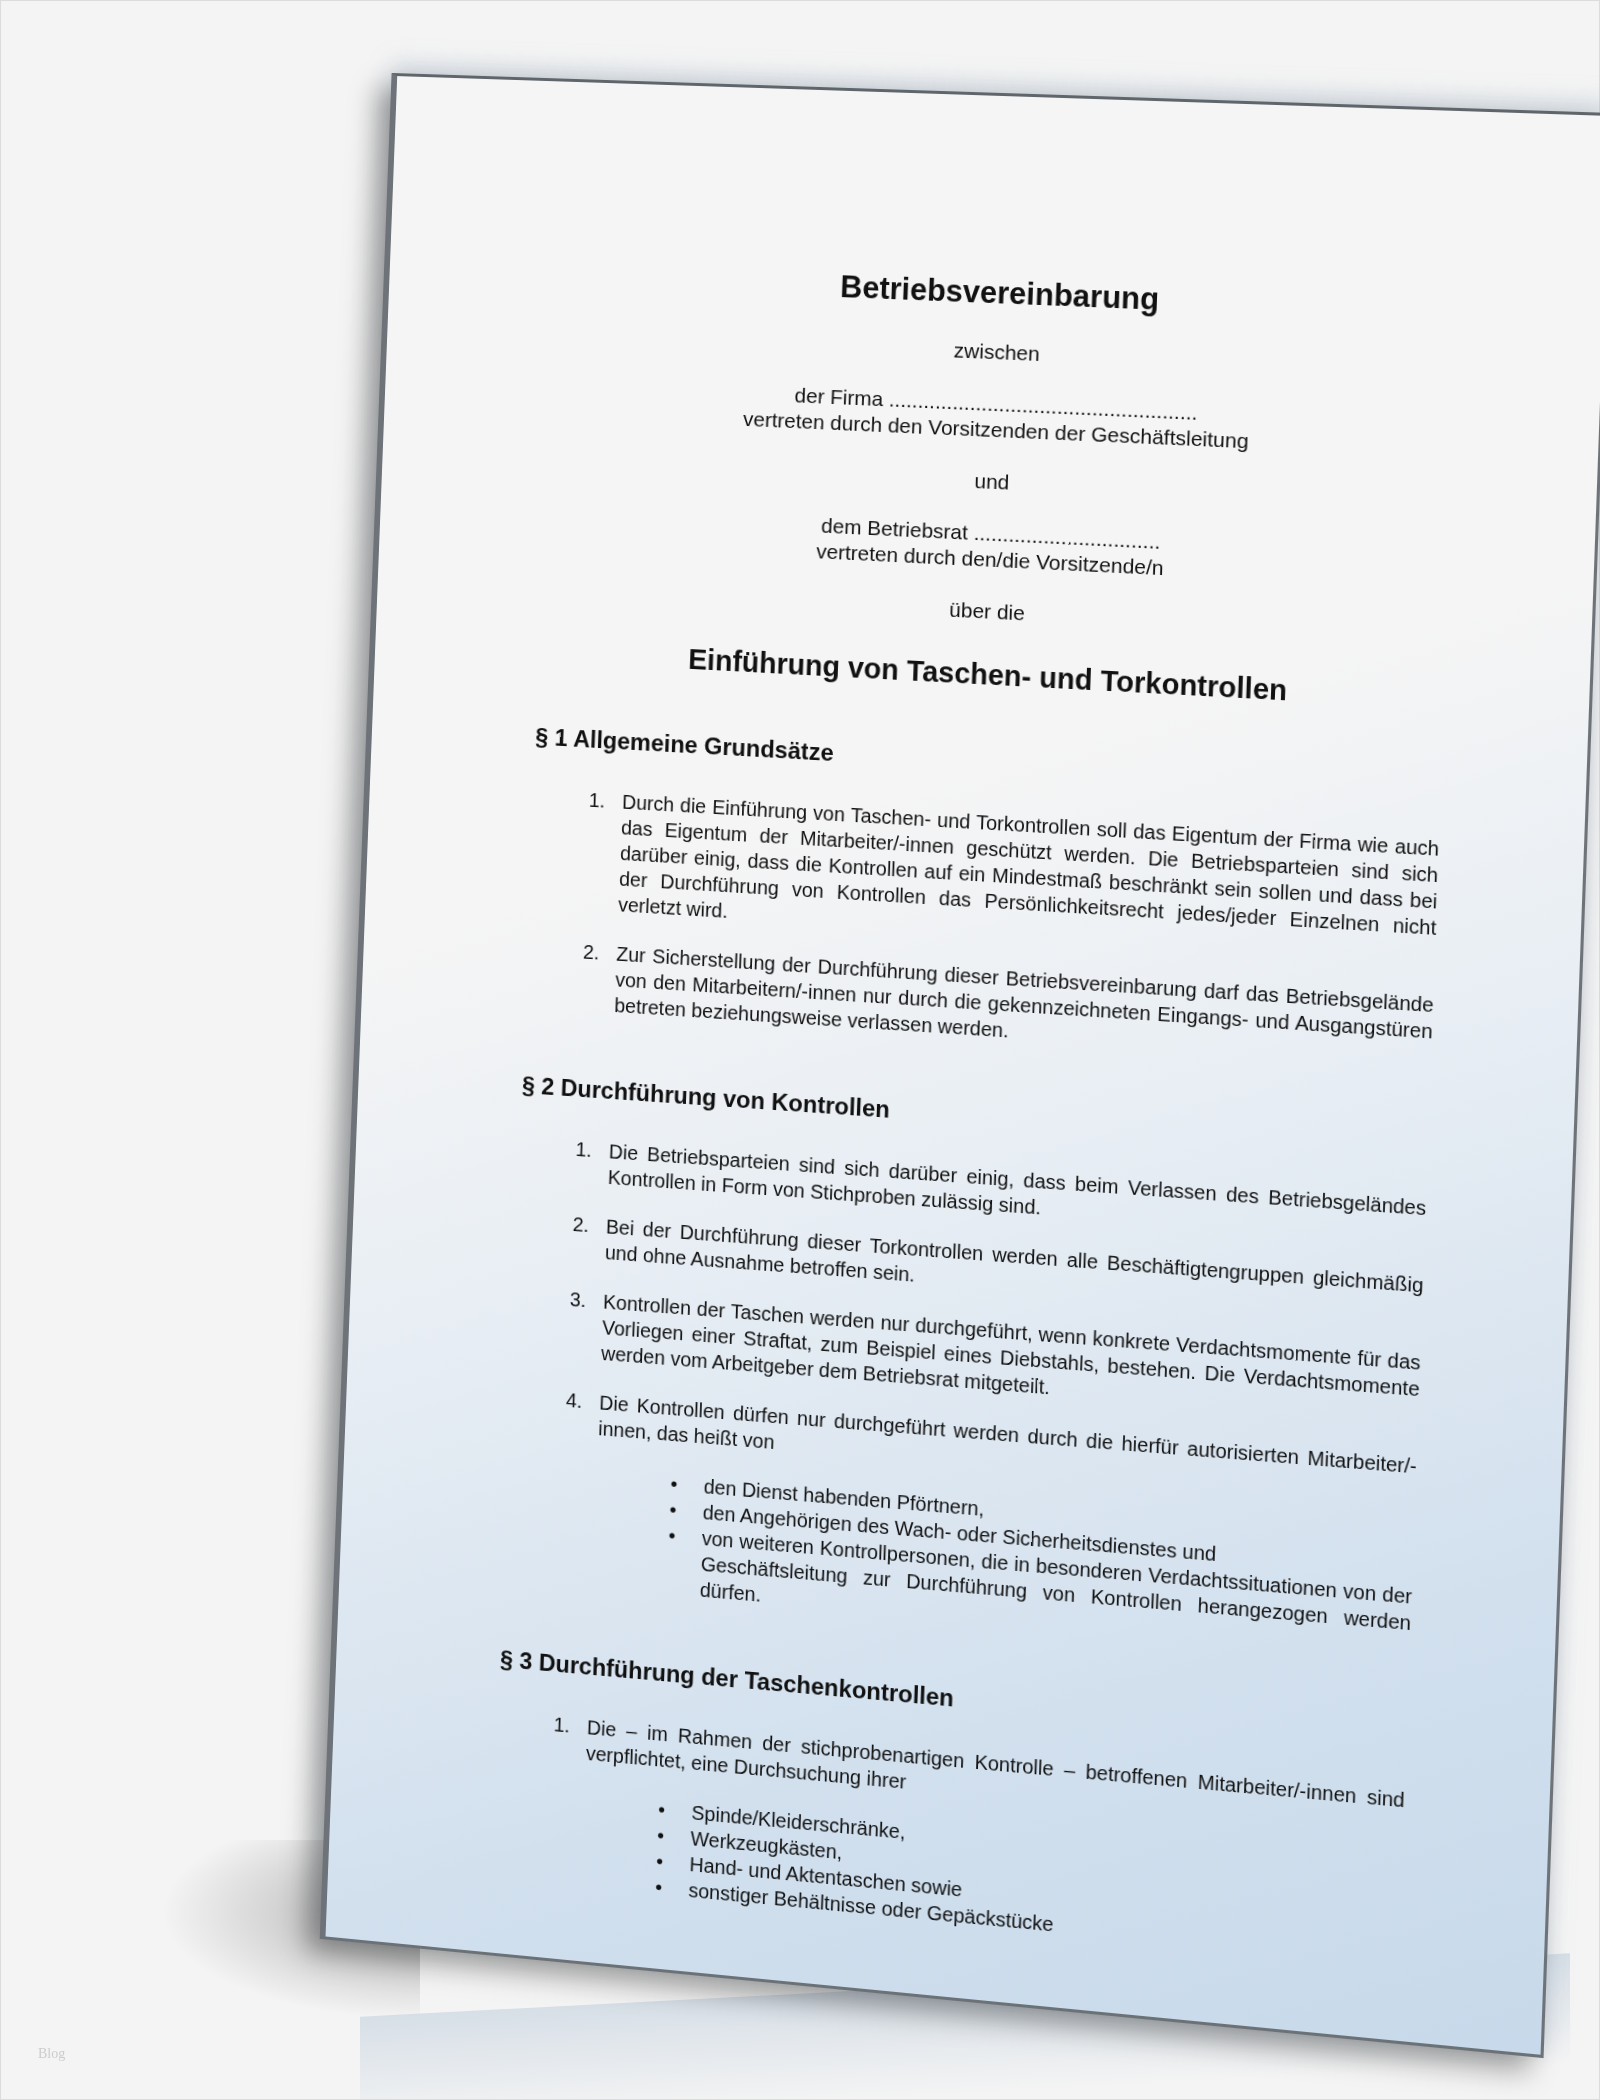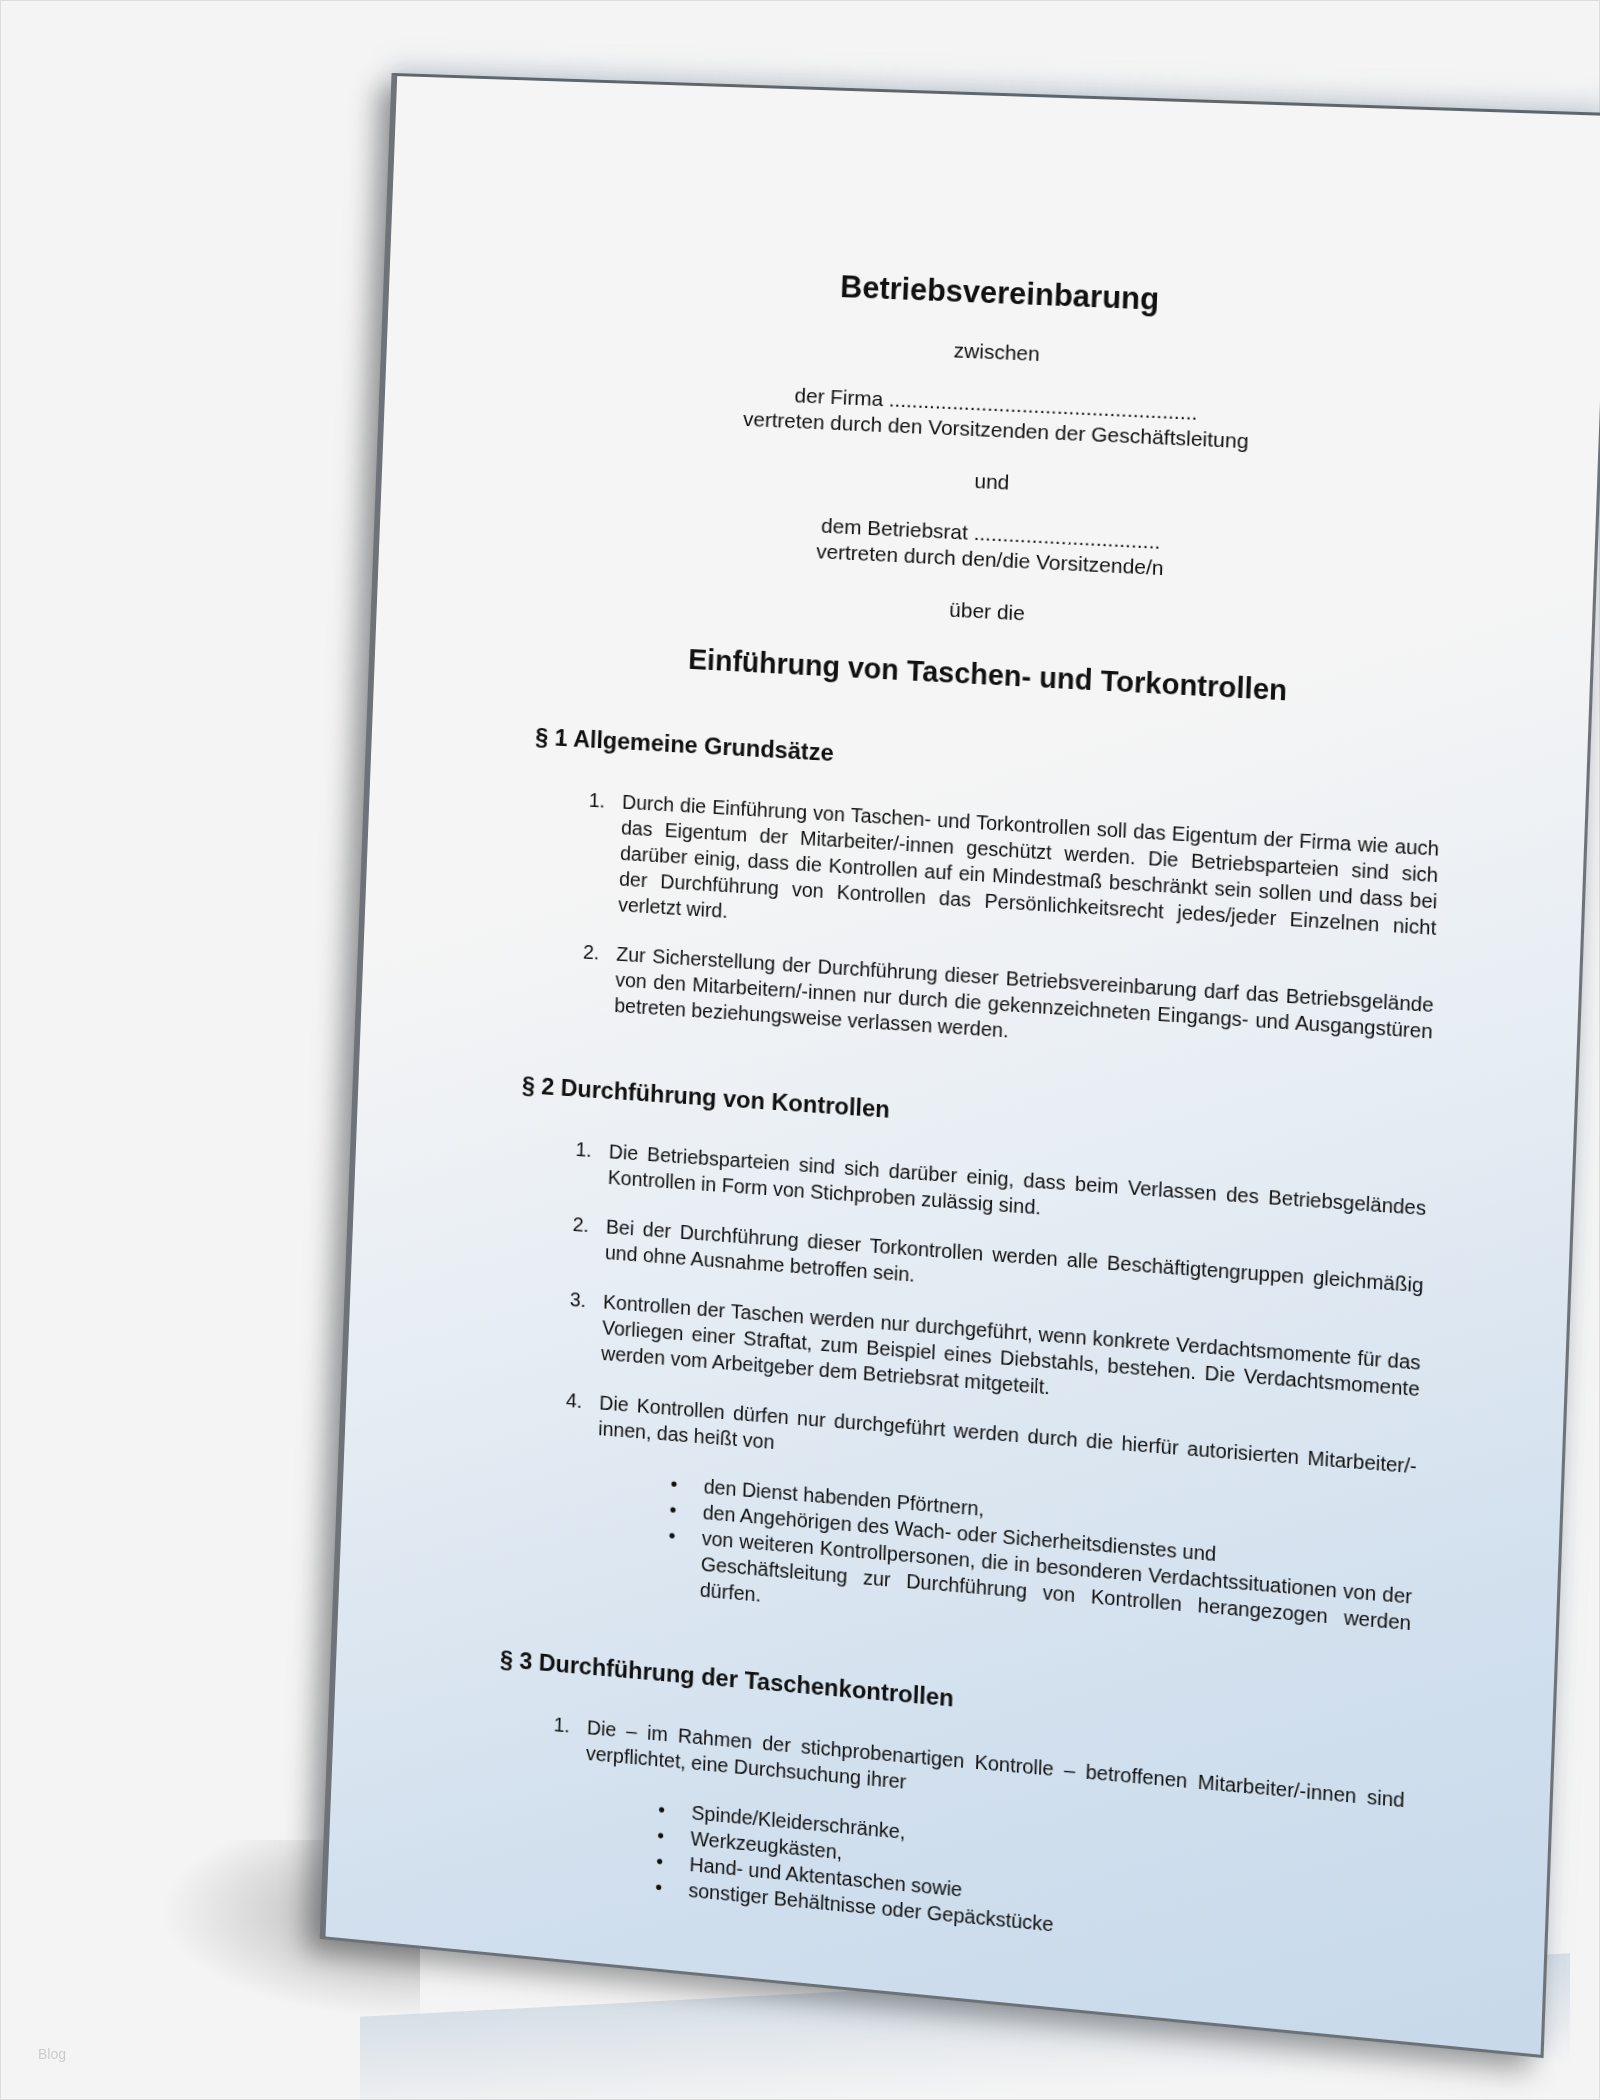--- a/index.html
+++ b/index.html
@@ -28,7 +28,7 @@
   ul li{font-size:20px;line-height:26px;position:relative;text-align:justify;}
   ul li .bullet{position:absolute;left:-34px;top:0;}
   .section{margin-bottom:60px;}
-  .watermark{position:absolute;left:38px;top:2046px;font-size:14px;color:#ccc;}
+  .watermark{position:absolute;left:38px;top:2046px;font-size:14px;color:#ccc;font-family:Liberation Serif, serif;}
 </style>
 </head>
 <body>

